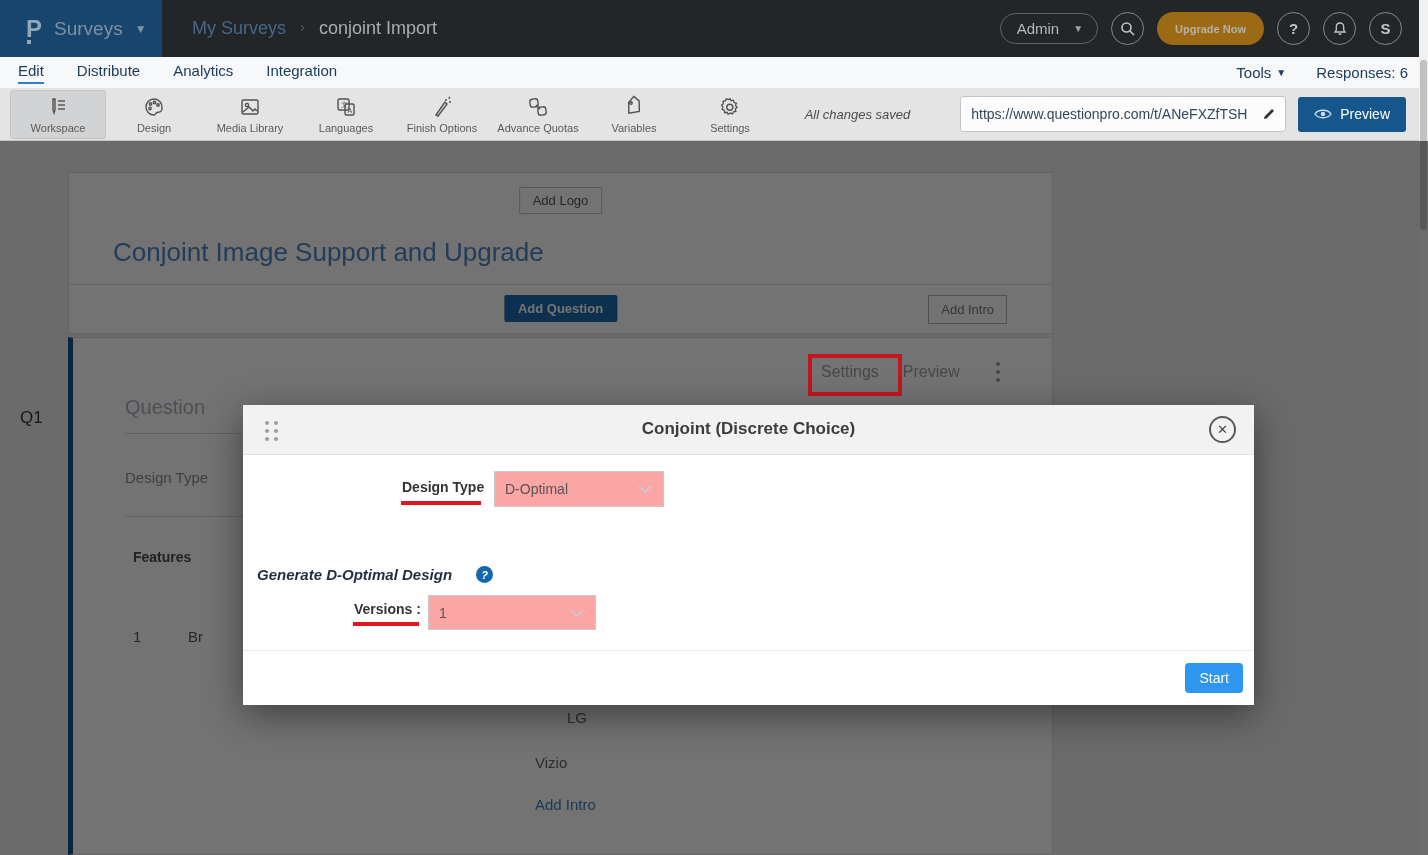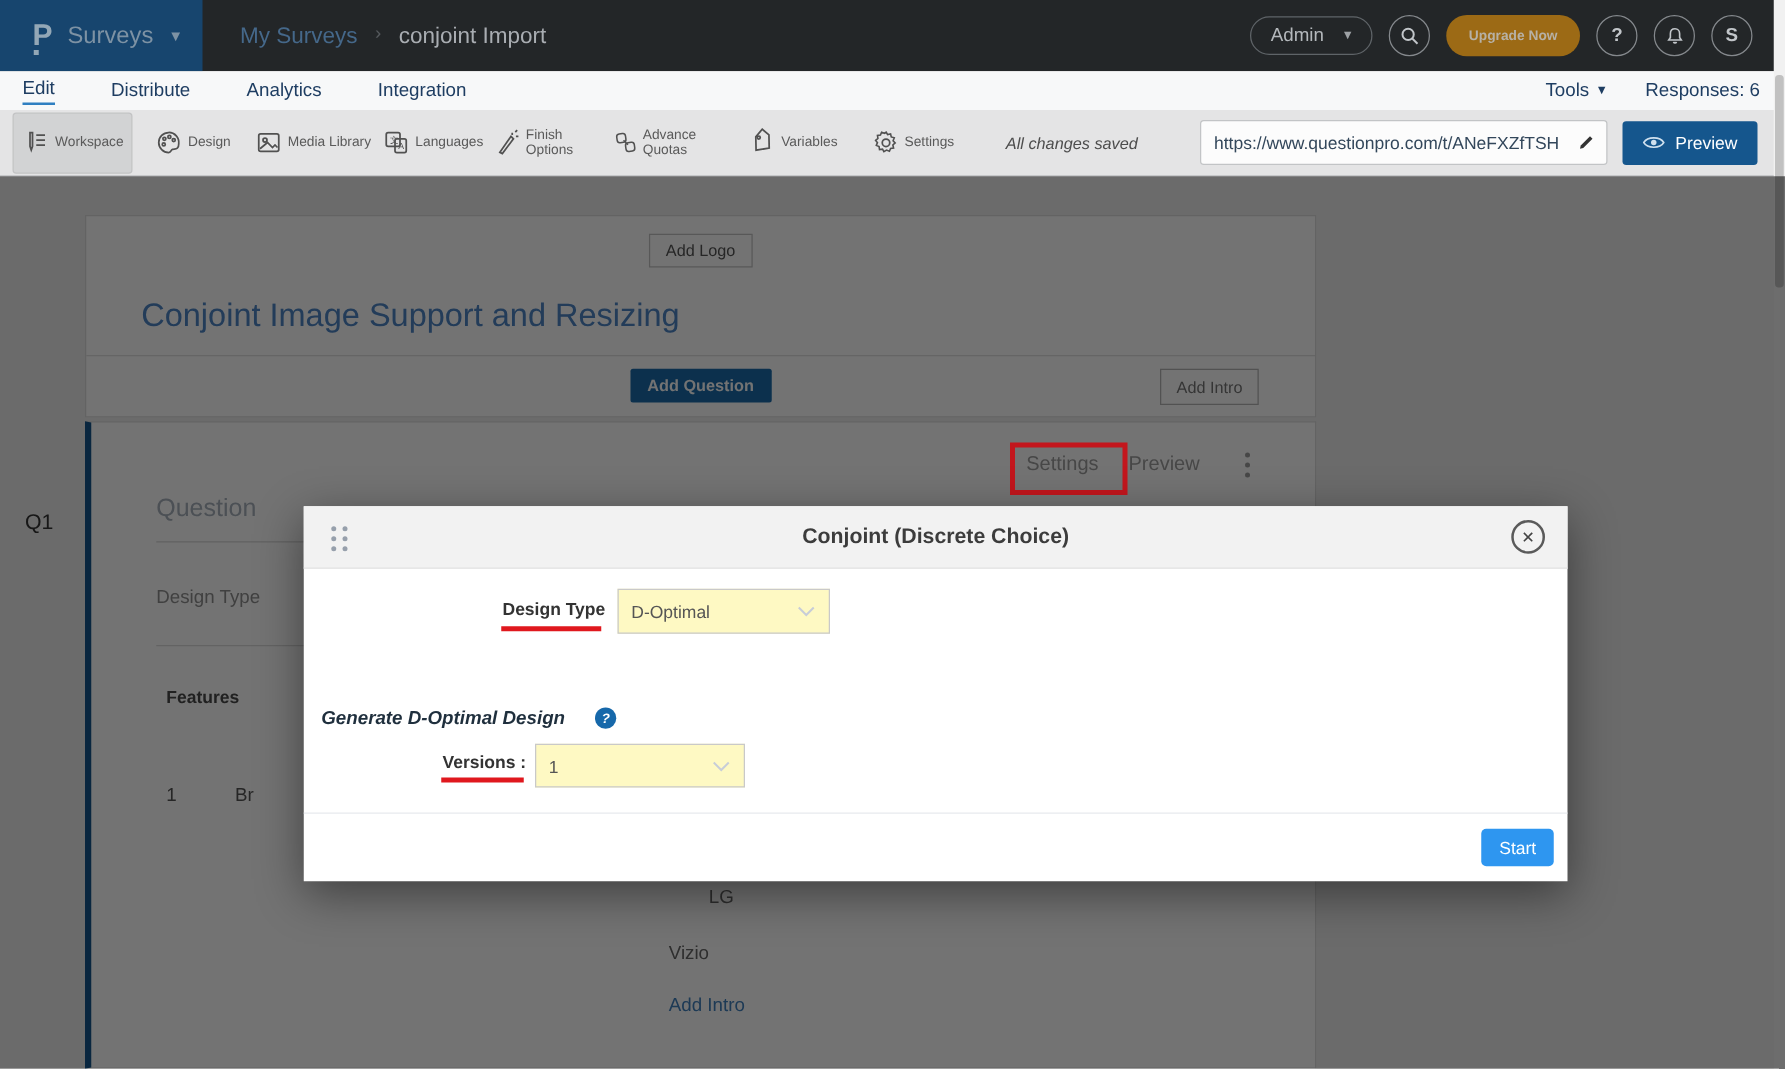--- a/index.html
+++ b/index.html
@@ -25,7 +25,7 @@
 
   
   .tabrow { position:absolute; left:0; top:57px; width:1428px; height:31px; background:#f7f8f9; display:flex; align-items:center; padding:0 20px 0 18px; z-index:20; }
-  .tabs { display:flex; gap:45px;align-items:flex-end; }
+  .tabs { display:flex; gap:33px; }
   .tab { color:#1e3d62; font-size:15px; cursor:pointer; padding-bottom:3px; }
   .tab.active { border-bottom:2px solid #2f7fc1; }
   .tabrow-right { margin-left:auto; display:flex; align-items:center; gap:30px; color:#1e3d62; font-size:15px; }

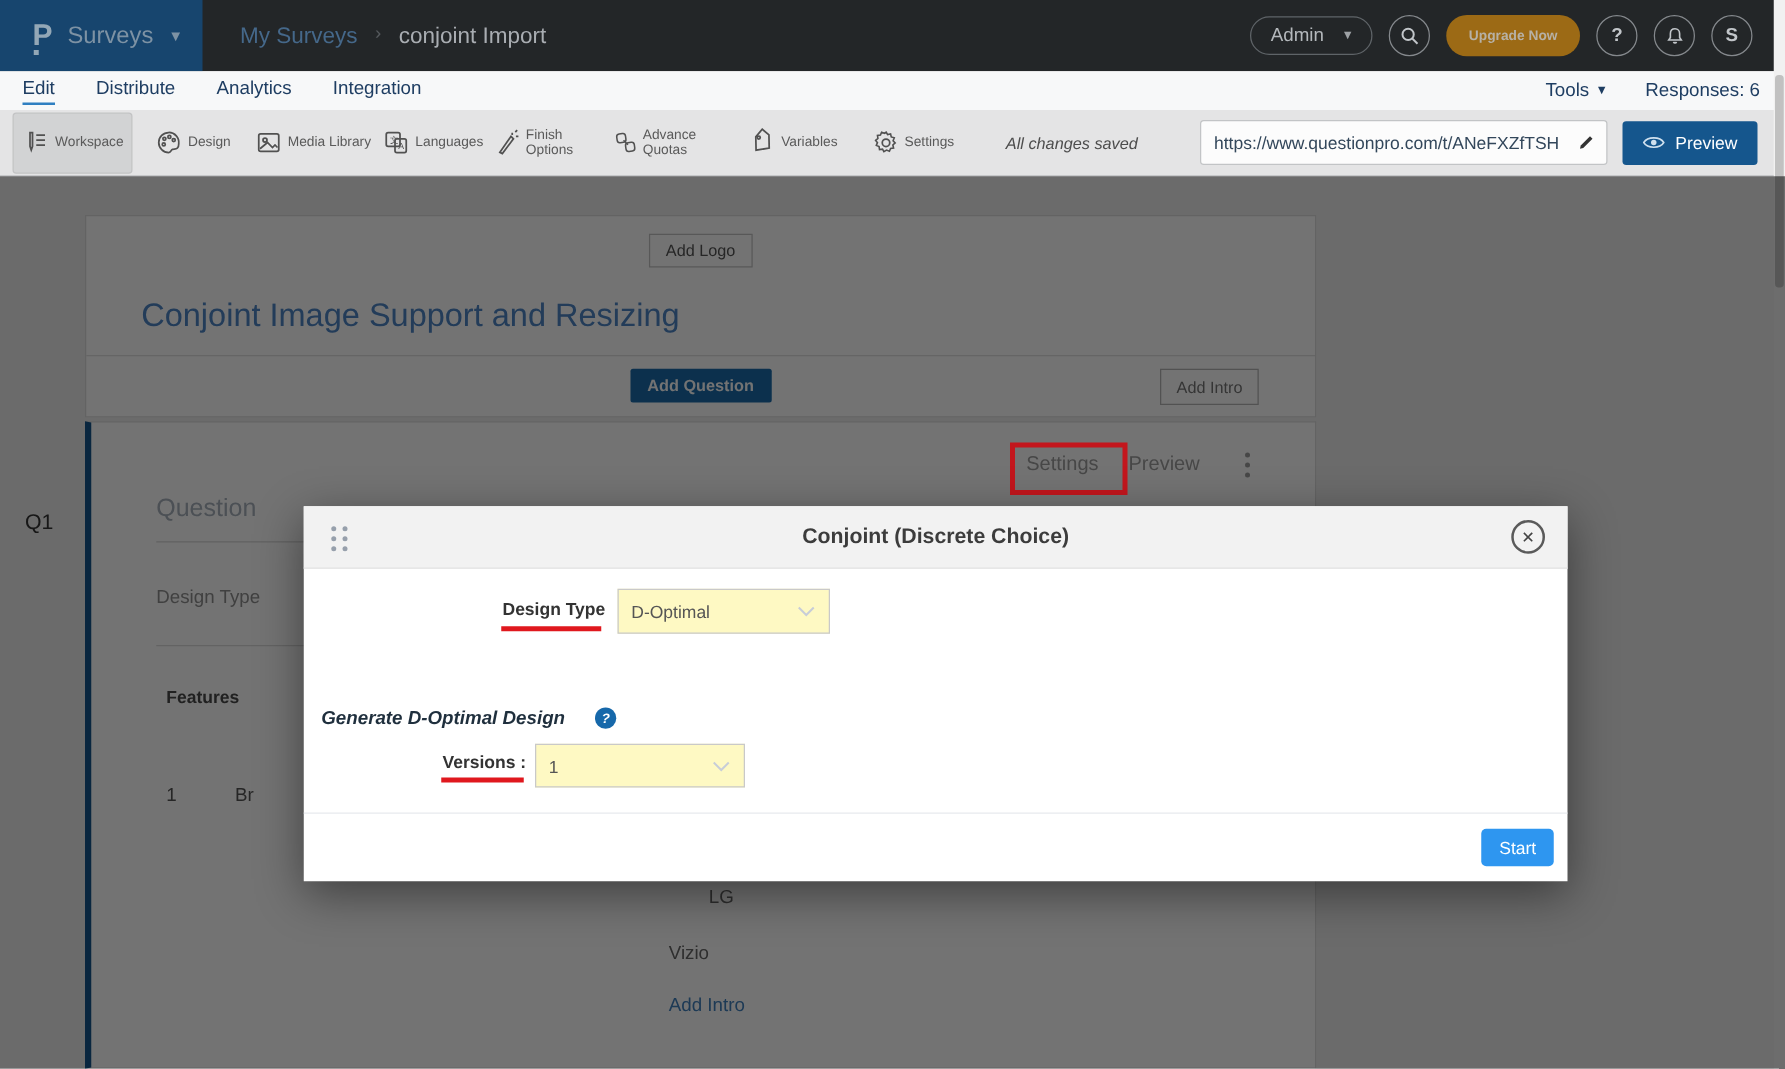--- a/index.html
+++ b/index.html
@@ -34,7 +34,7 @@
 
   
   .toolbar { position:absolute; left:0; top:88px; width:1428px; height:53px; background:#e4e4e5; border-bottom:1px solid #c6c7c9; display:flex; align-items:center; padding-left:10px; z-index:20; }
-  .titem { width:96px; height:49px; display:flex; flex-direction:row; align-items:center; justify-content:center; gap:3px; cursor:pointer; border-radius:3px; }
+  .titem { width:96px; height:49px; display:flex; flex-direction:column; align-items:center; justify-content:center; gap:3px; cursor:pointer; border-radius:3px; }
   .titem.active { background:#d2d3d4; border:1px solid #c2c3c4; }
   .titem svg { stroke:#515151; fill:none; stroke-width:1.4; }
   .titem .tlabel { font-size:11px; color:#5a5a5a; }

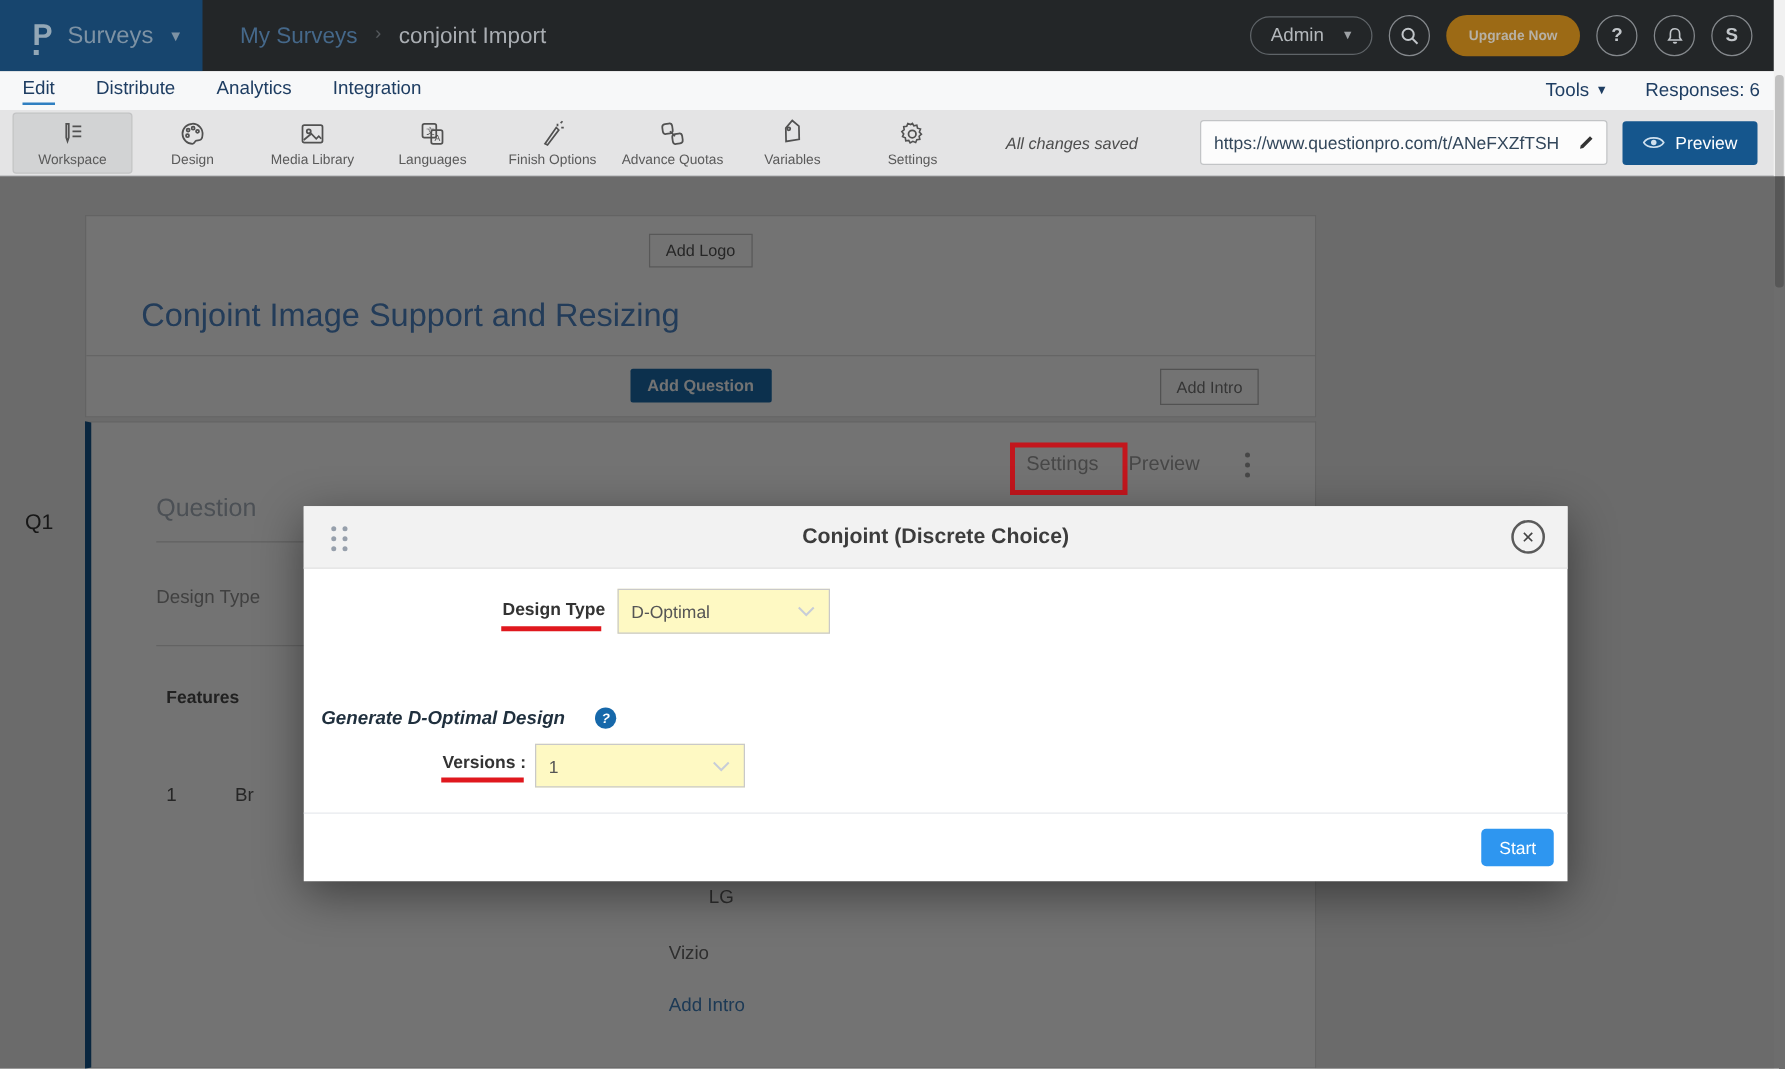--- a/index.html
+++ b/index.html
@@ -244,7 +244,7 @@
 
   <div class="card1">
     <div class="add-logo">Add Logo</div>
-    <div class="survey-title">Conjoint Image Support and Resizing</div>
+    <div class="survey-title">Conjoint Image Support and Upgrade</div>
     <div class="card1-div"></div>
     <div class="add-question">Add Question</div>
     <div class="add-intro">Add Intro</div>

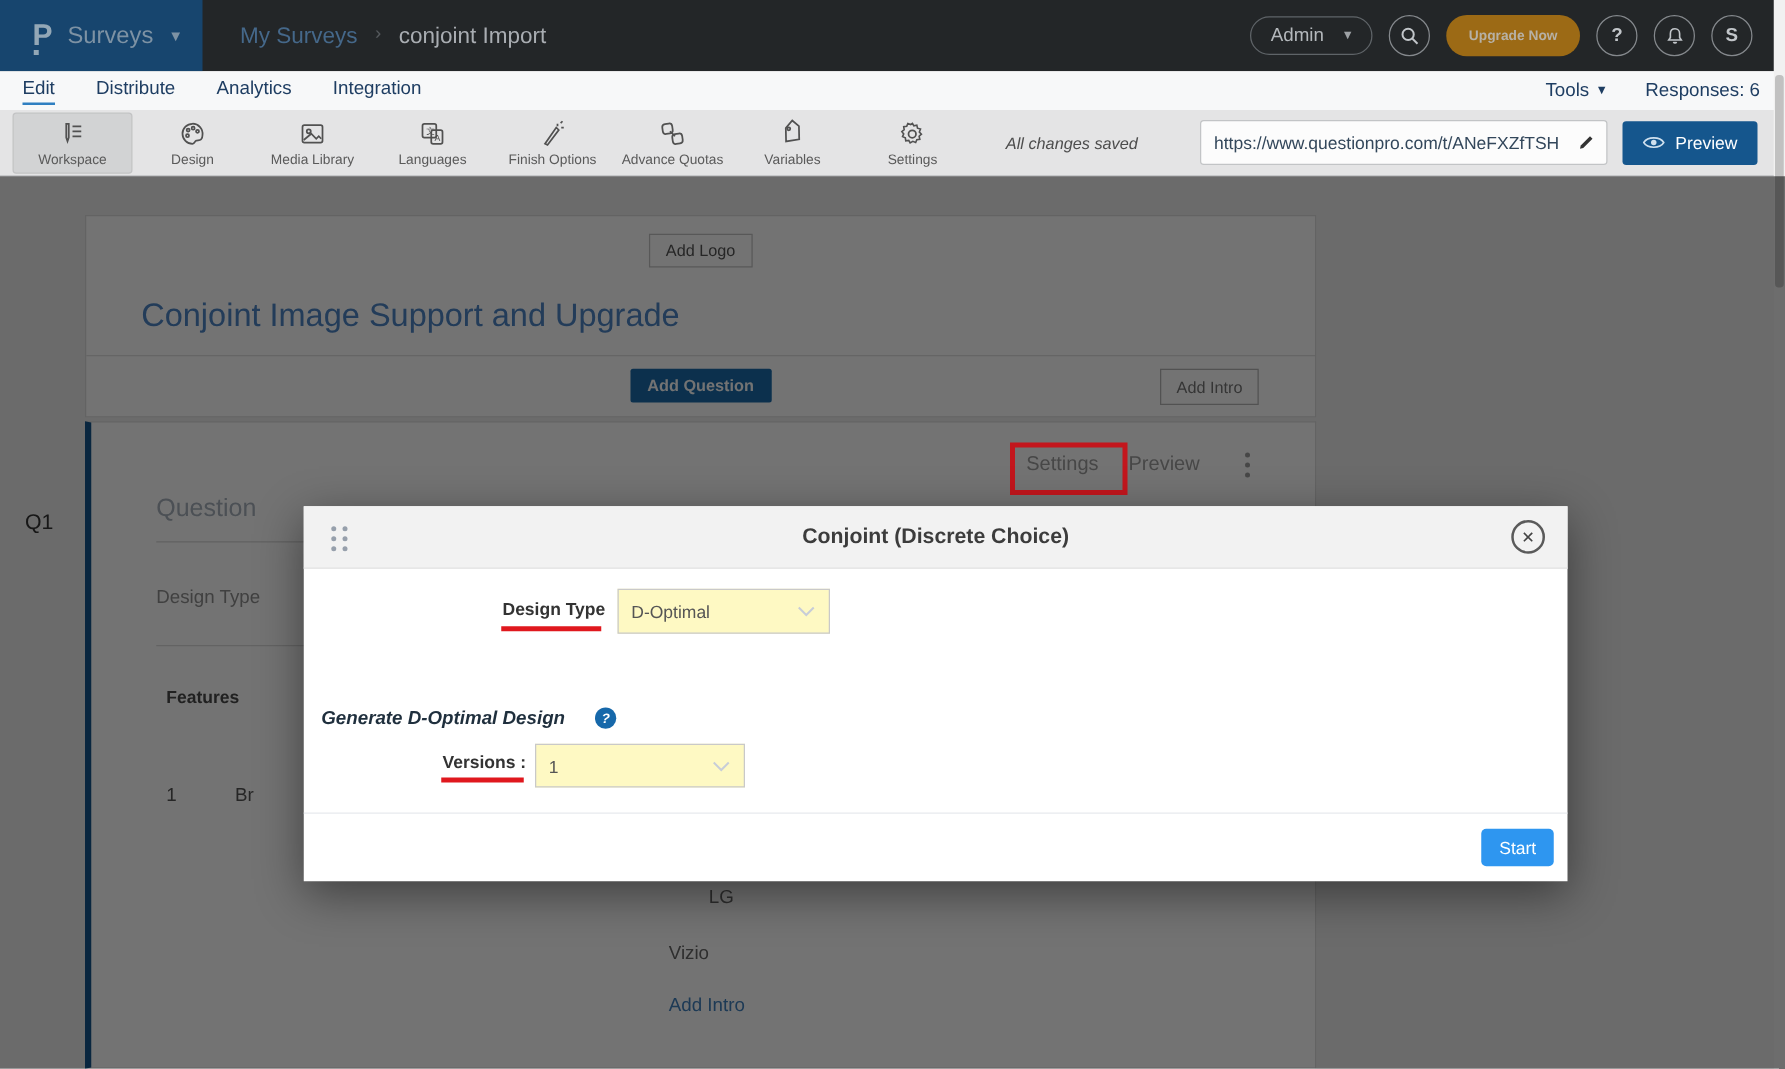--- a/index.html
+++ b/index.html
@@ -90,7 +90,7 @@
   .m-label { font-weight:bold; font-size:14px; color:#333; }
   .lbl-designtype { position:absolute; left:159px; top:74px; }
   .red-ul-1 { position:absolute; left:158px; top:96px; width:80px; height:4px; background:#e0181e; }
-  .sel { position:absolute; border:1px solid #c9c9c9; background:#fef9c3; display:flex; align-items:center; font-size:14px; color:#555; padding:0 10px; cursor:pointer; }
+  .sel { position:absolute; border:1px solid #c9c9c9; background:#fca5a5; display:flex; align-items:center; font-size:14px; color:#555; padding:0 10px; cursor:pointer; }
   .sel .chev { margin-left:auto; stroke:#c7cdd8; fill:none; stroke-width:1.6; }
   .sel-design { left:251px; top:66px; width:170px; height:36px; }
   .gen-heading { position:absolute; left:14px; top:161px; font-size:15px; font-weight:bold; color:#1f2f3d; display:flex; align-items:center; gap:24px;font-style:italic; }

